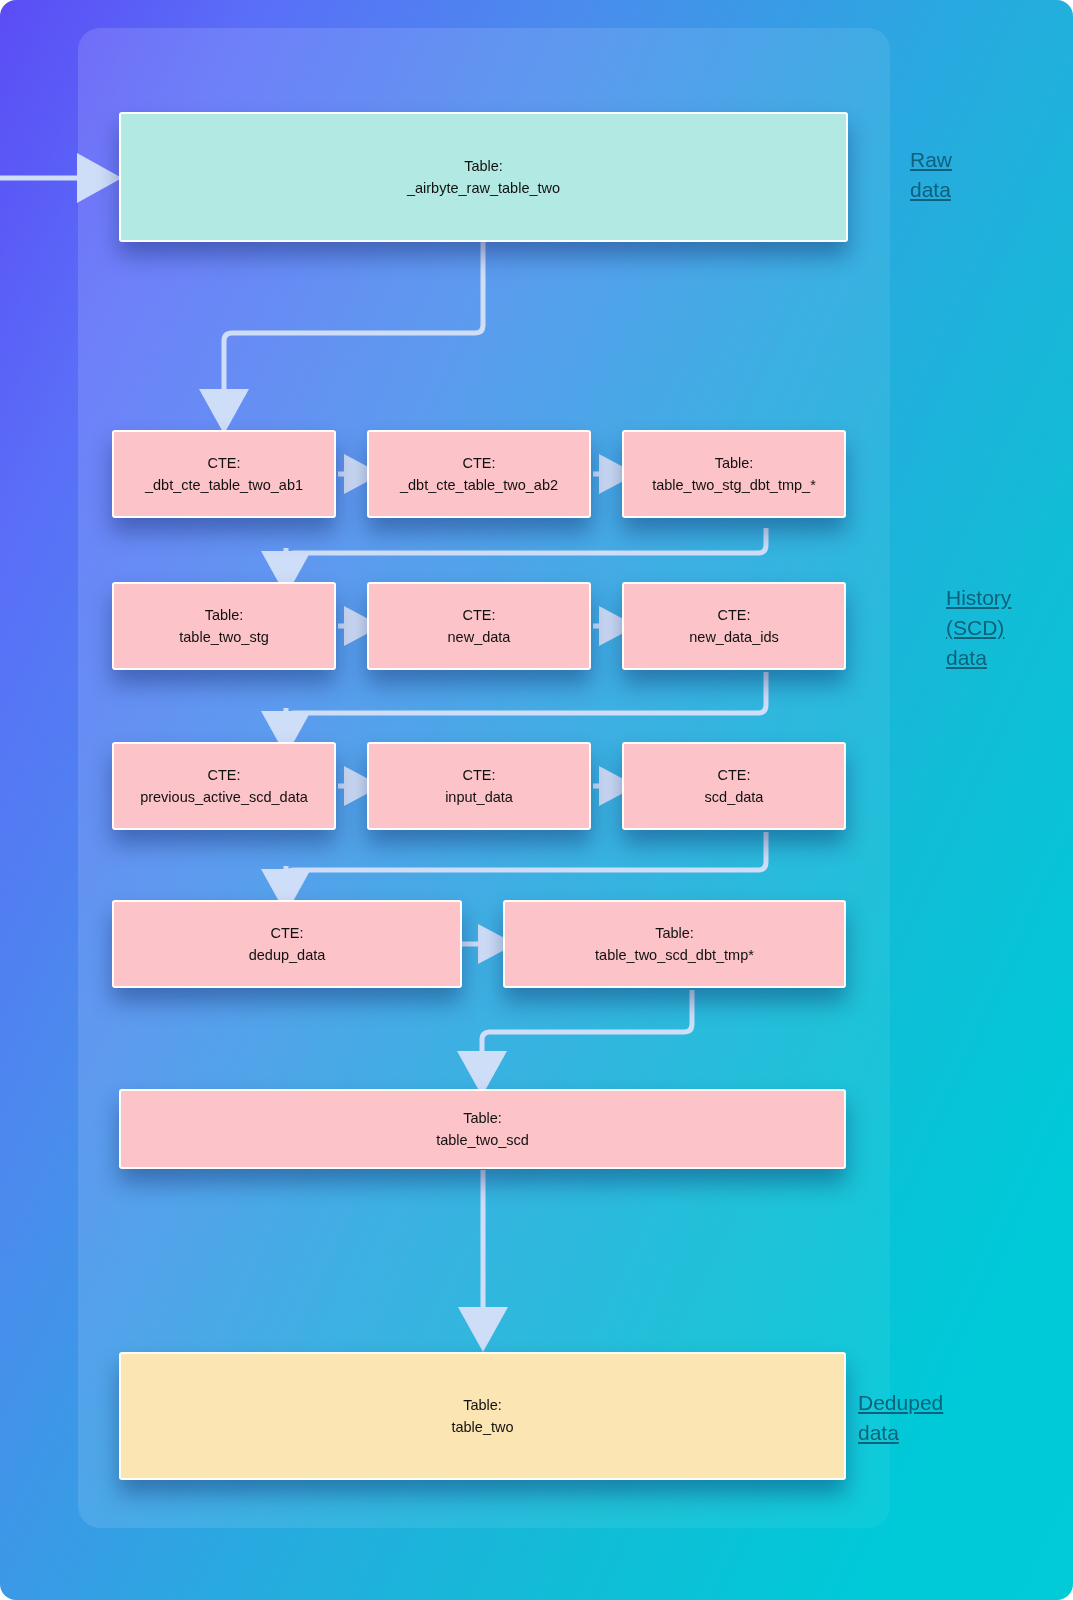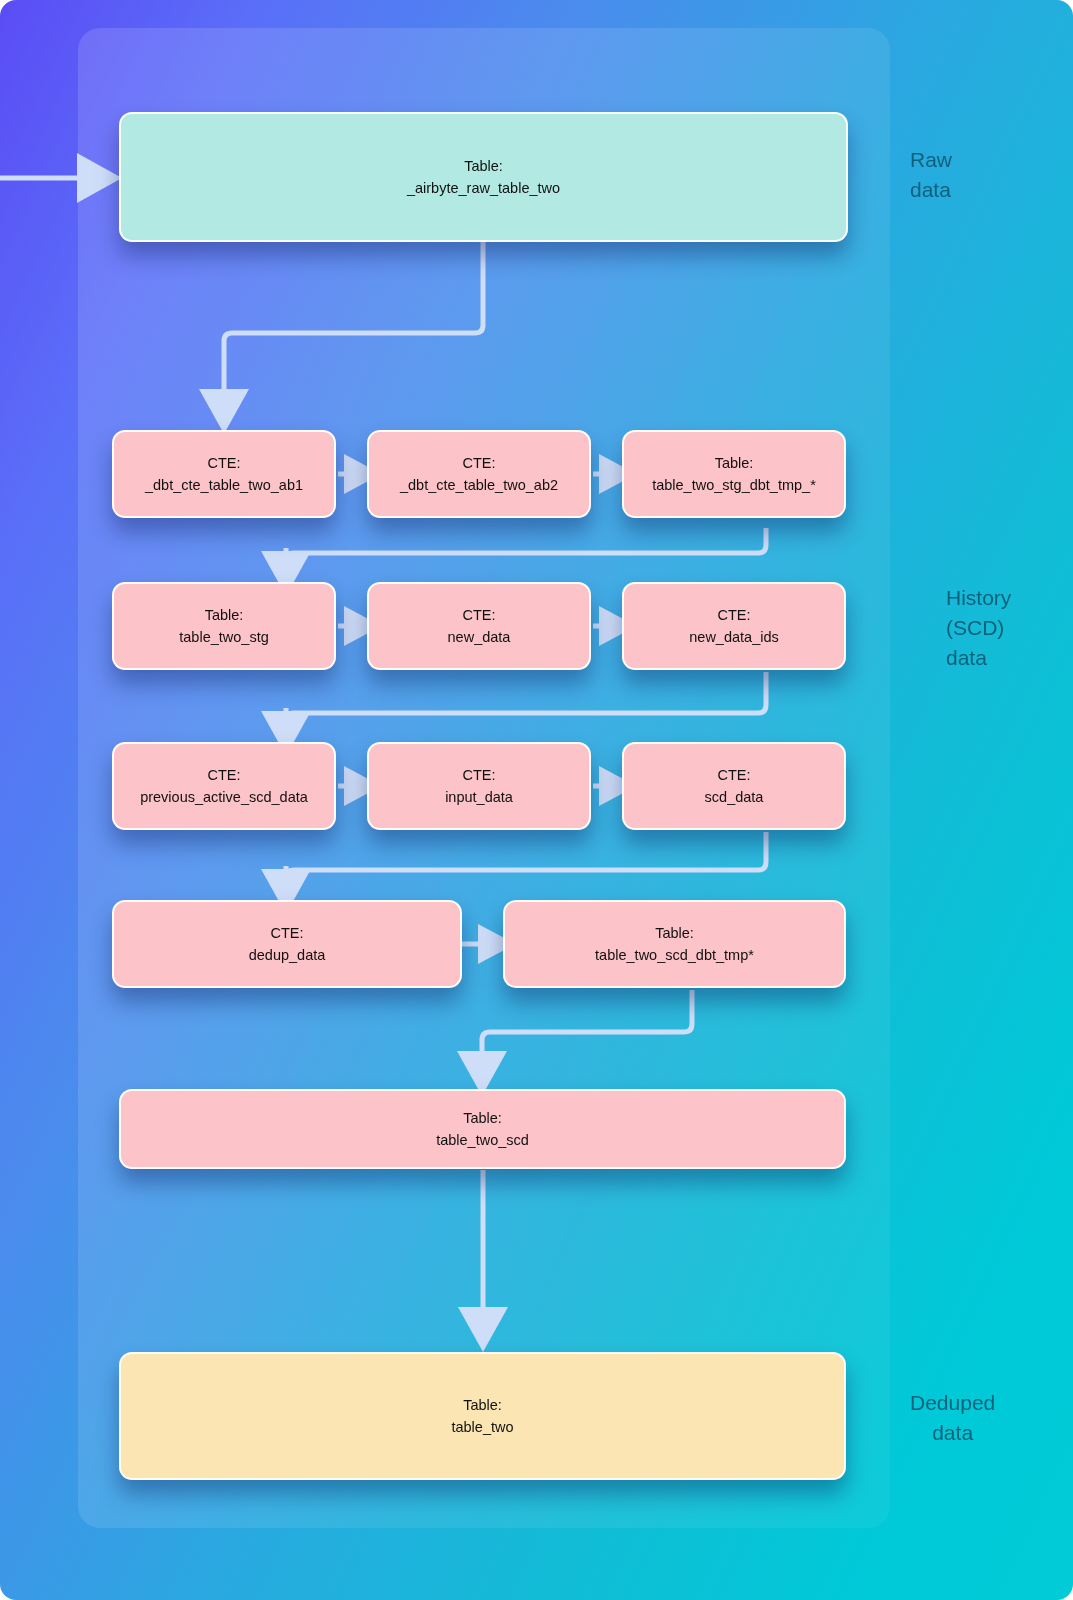--- a/index.html
+++ b/index.html
@@ -55,7 +55,7 @@
     position: absolute;
     box-sizing: border-box;
     border: 2px solid rgba(255,255,255,0.95);
-    border-radius: 13px;
+    border-radius: 3px;
     display: flex;
     flex-direction: column;
     align-items: center;

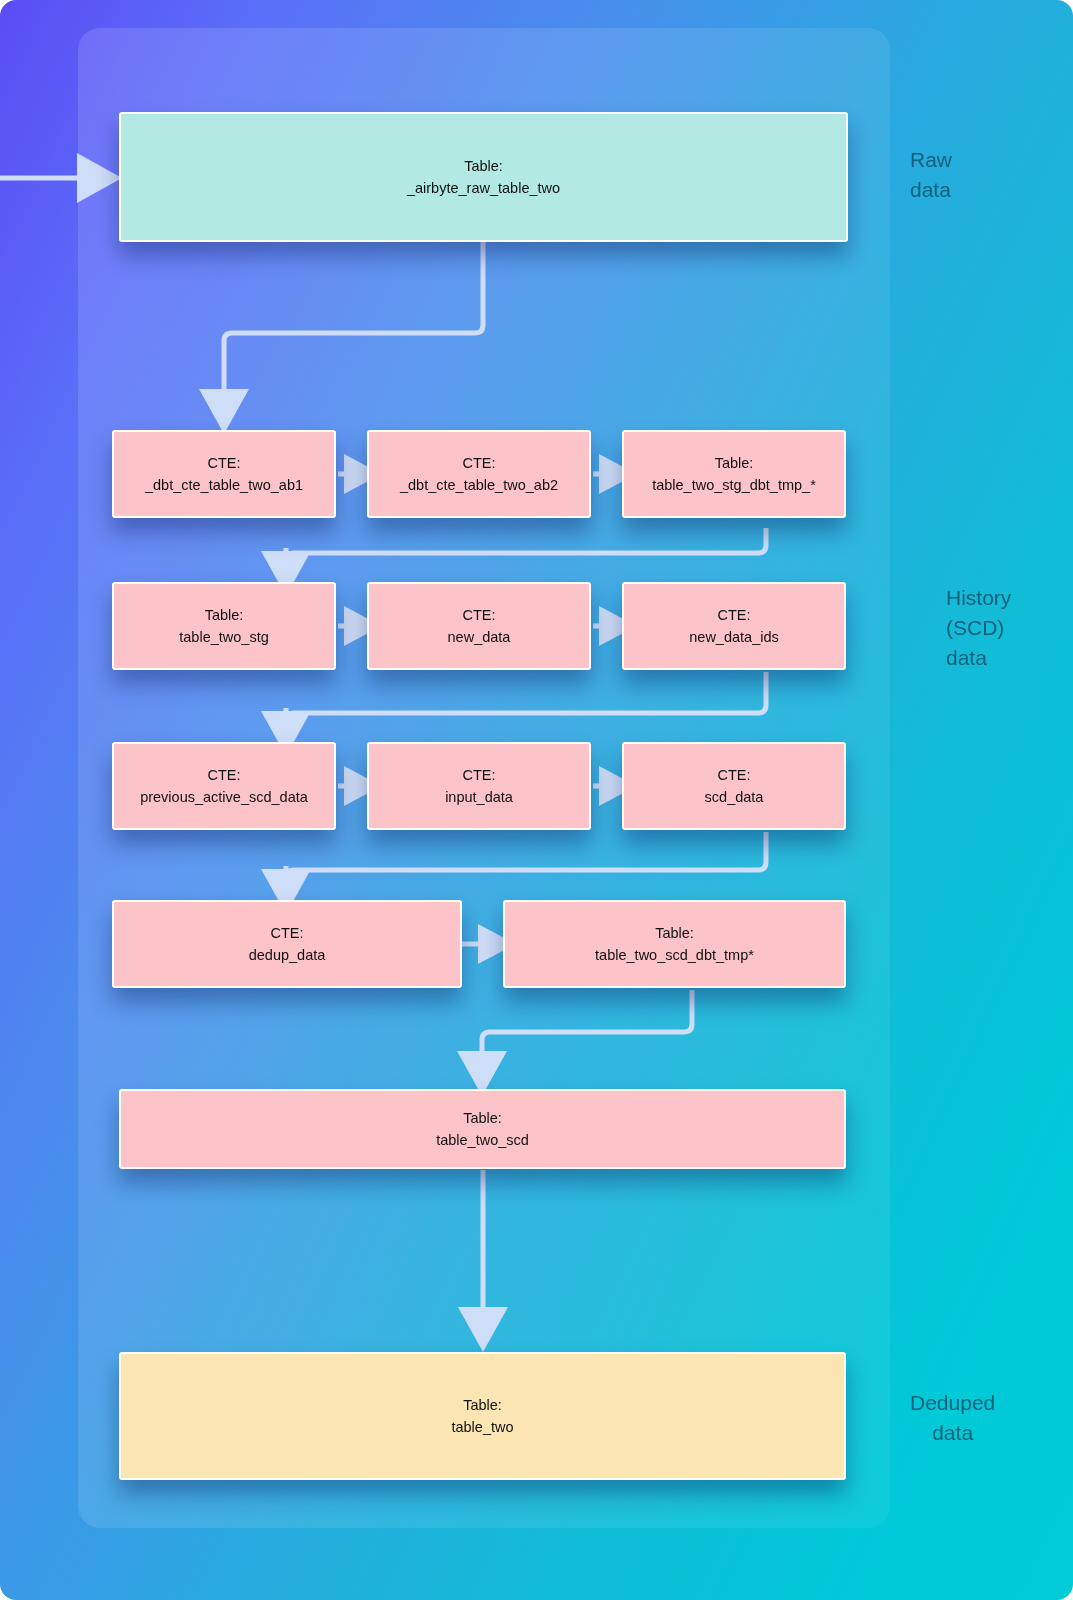--- a/index.html
+++ b/index.html
@@ -79,6 +79,7 @@
     font-size: 21px;
     line-height: 1.42;
     opacity: 0.92;
+    text-decoration: underline;
   }
 
   

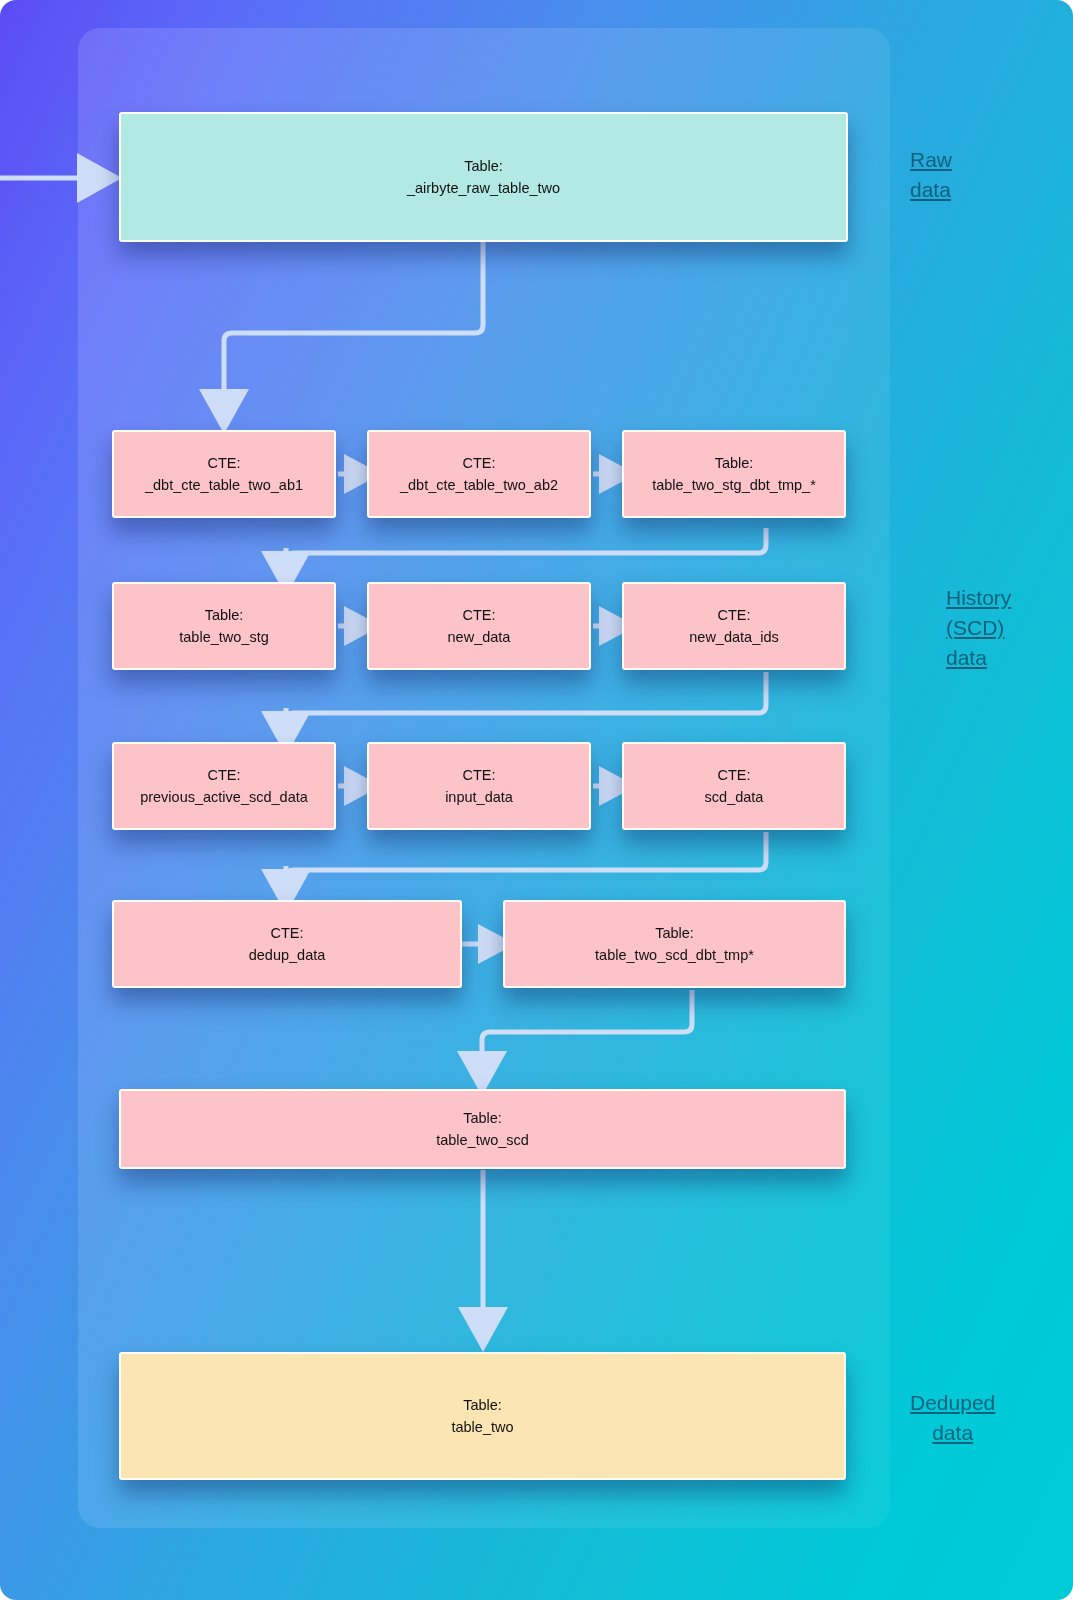--- a/index.html
+++ b/index.html
@@ -221,7 +221,7 @@
     <div>data</div>
   </div>
 
-  <div class="side-label" style="left:910px; top:1388px;text-align:center;">
+  <div class="side-label" style="left:858px; top:1388px;">
     <div>Deduped</div>
     <div>data</div>
   </div>

